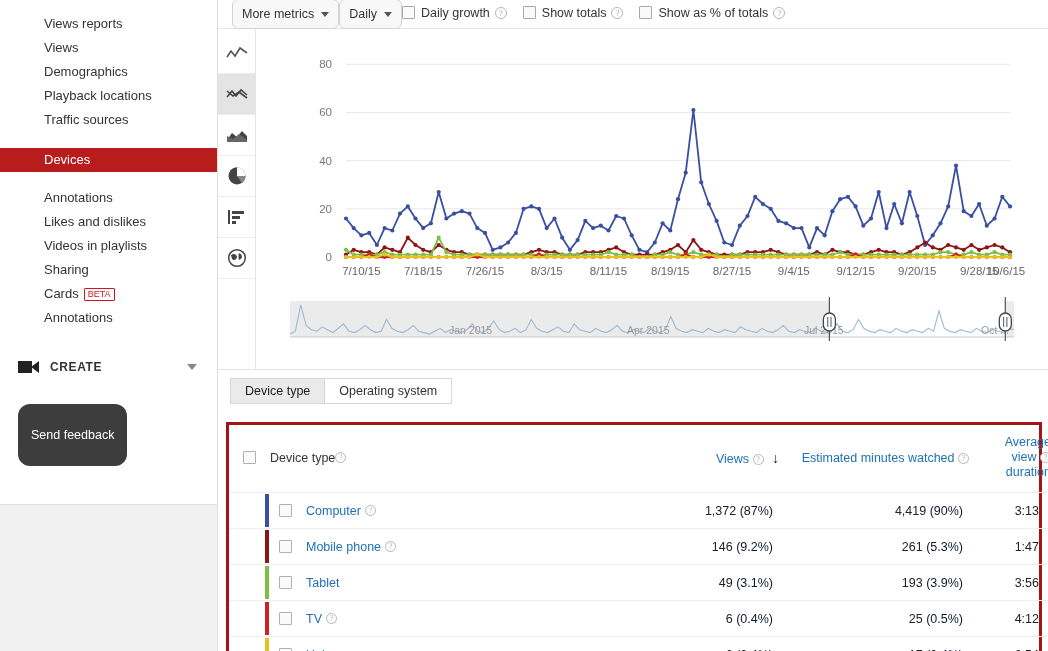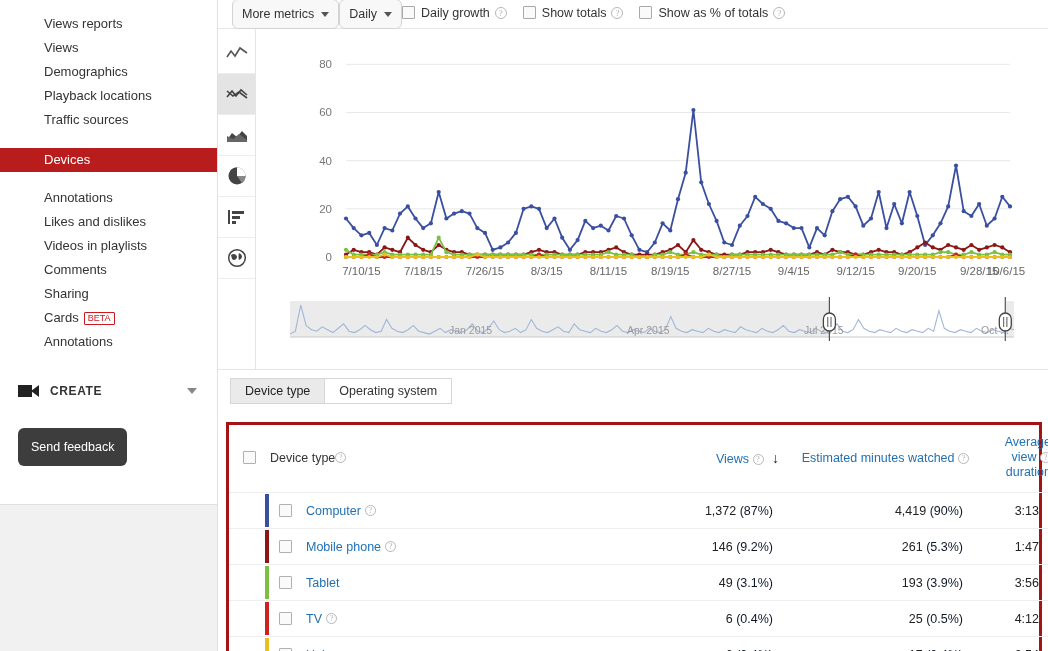--- a/index.html
+++ b/index.html
@@ -184,7 +184,6 @@
         <div class="nav-item"><span>Annotations</span></div>
         <div class="nav-item"><span>Likes and dislikes</span></div>
         <div class="nav-item"><span>Videos in playlists</span></div>
-        <div class="nav-item"><span>Comments</span></div>
         <div class="nav-item"><span>Sharing</span></div>
         <div class="nav-item"><span>Cards</span><span class="beta-badge">BETA</span></div>
         <div class="nav-item"><span>Annotations</span></div>

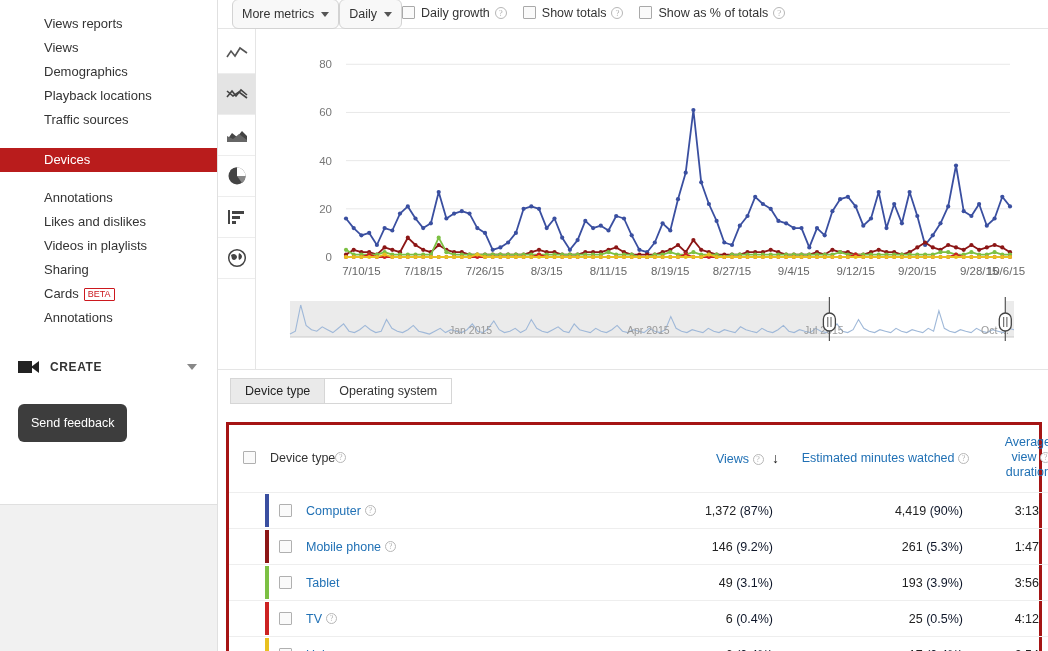--- a/index.html
+++ b/index.html
@@ -61,8 +61,8 @@
     margin:22px 16px 0 18px;
     display:inline-block;
     background:#3d3d3d; color:#fff;
-    font-size:12.5px; padding:12px 13px;
-    border:none; border-radius:6px; cursor:pointer;
+    font-size:12.5px; padding:24px 13px;
+    border:none; border-radius:12px; cursor:pointer;
     font-family:"Liberation Sans", sans-serif;
   }
   #sidebar-bottom-fill {

